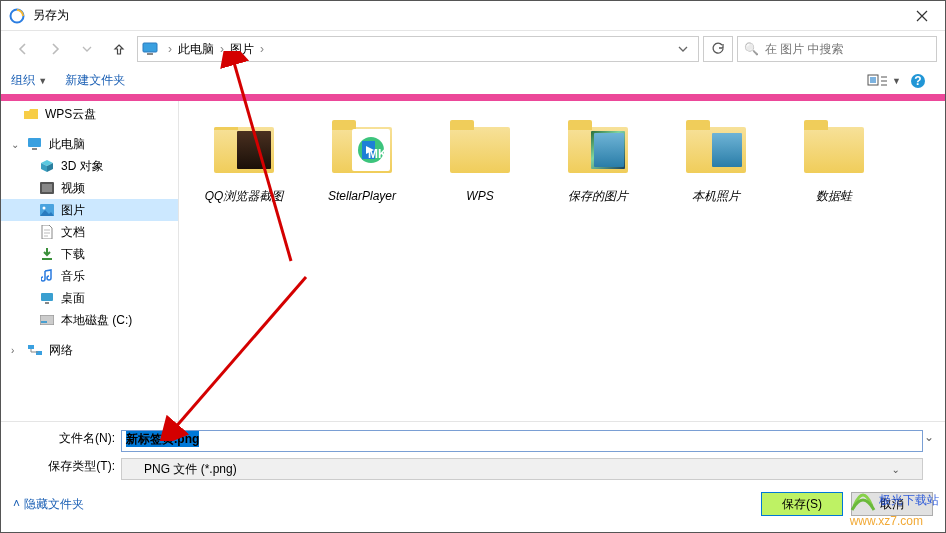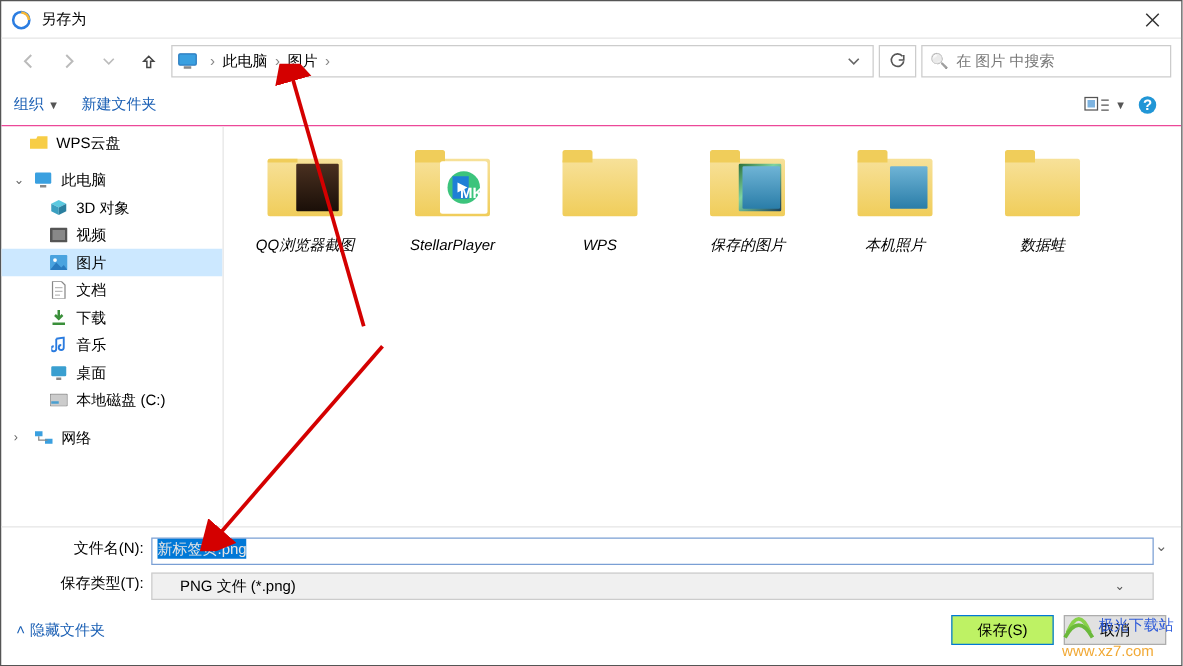--- a/index.html
+++ b/index.html
@@ -22,7 +22,7 @@
 .refresh { width: 30px; height: 26px; border: 1px solid #ccc; display:flex; align-items:center; justify-content:center; }
 .searchbox { width: 200px; height: 26px; border: 1px solid #ccc; display:flex; align-items:center; padding: 0 6px; color:#777; gap:6px; }
 
-.toolbar { height: 34px; display:flex; align-items:center; padding: 0 10px; border-bottom:1px solid #ec4899; }
+.toolbar { height: 34px; display:flex; align-items:center; padding: 0 10px; border-bottom:7px solid #ec4899; }
 .toolbar .link { color:#1a5fb4; margin-right: 18px; cursor:default; }
 .toolbar .link2 { color:#1a5fb4; }
 .toolbar .spacer { flex:1; }

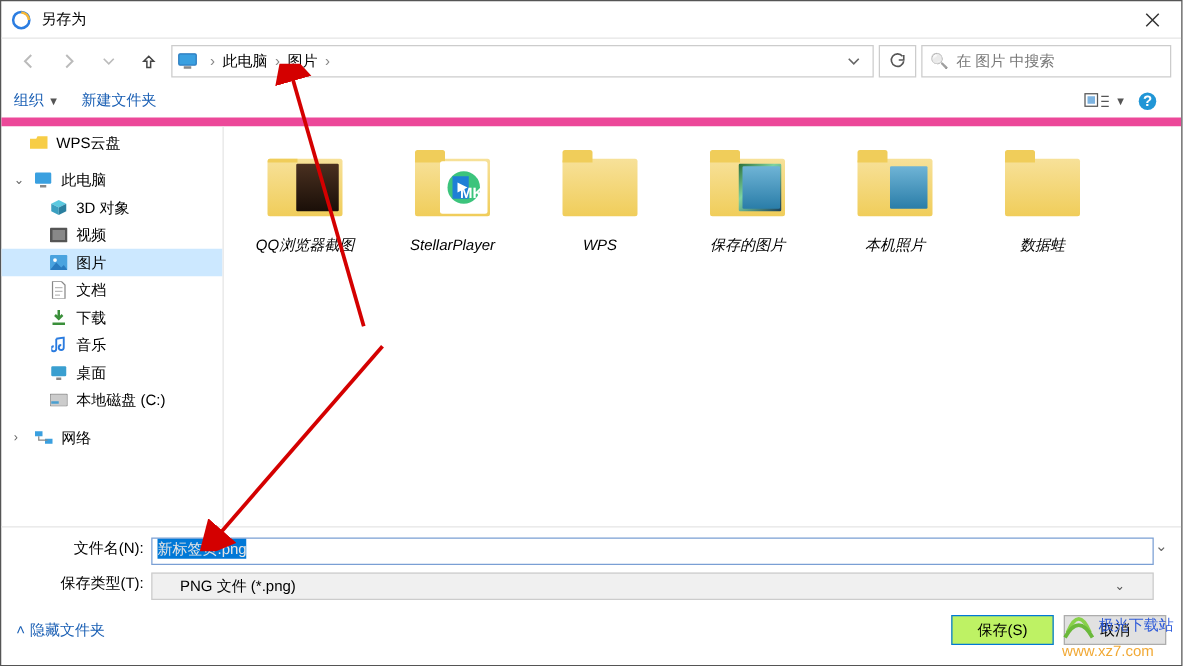--- a/index.html
+++ b/index.html
@@ -51,7 +51,7 @@
 .row .lab { width:110px; text-align:right; padding-right:6px; }
 .row .field { flex:1; }
 .txt-input { width:100%; height:22px; border:1px solid #7a9fd4; padding:0 4px; background:#fff; }
-.sel-highlight { background:#0078d7; color:#e5e5e5; padding:1px 0; }
+.sel-highlight { background:#0078d7; color:#000000; padding:1px 0;font-weight:bold; }
 .combo { width:100%; height:22px; border:1px solid #ccc; background:#f0f0f0; display:flex; align-items:center; padding:0 22px; justify-content:space-between; }
 
 .footer { display:flex; align-items:center; padding: 6px 12px 10px 12px; }

